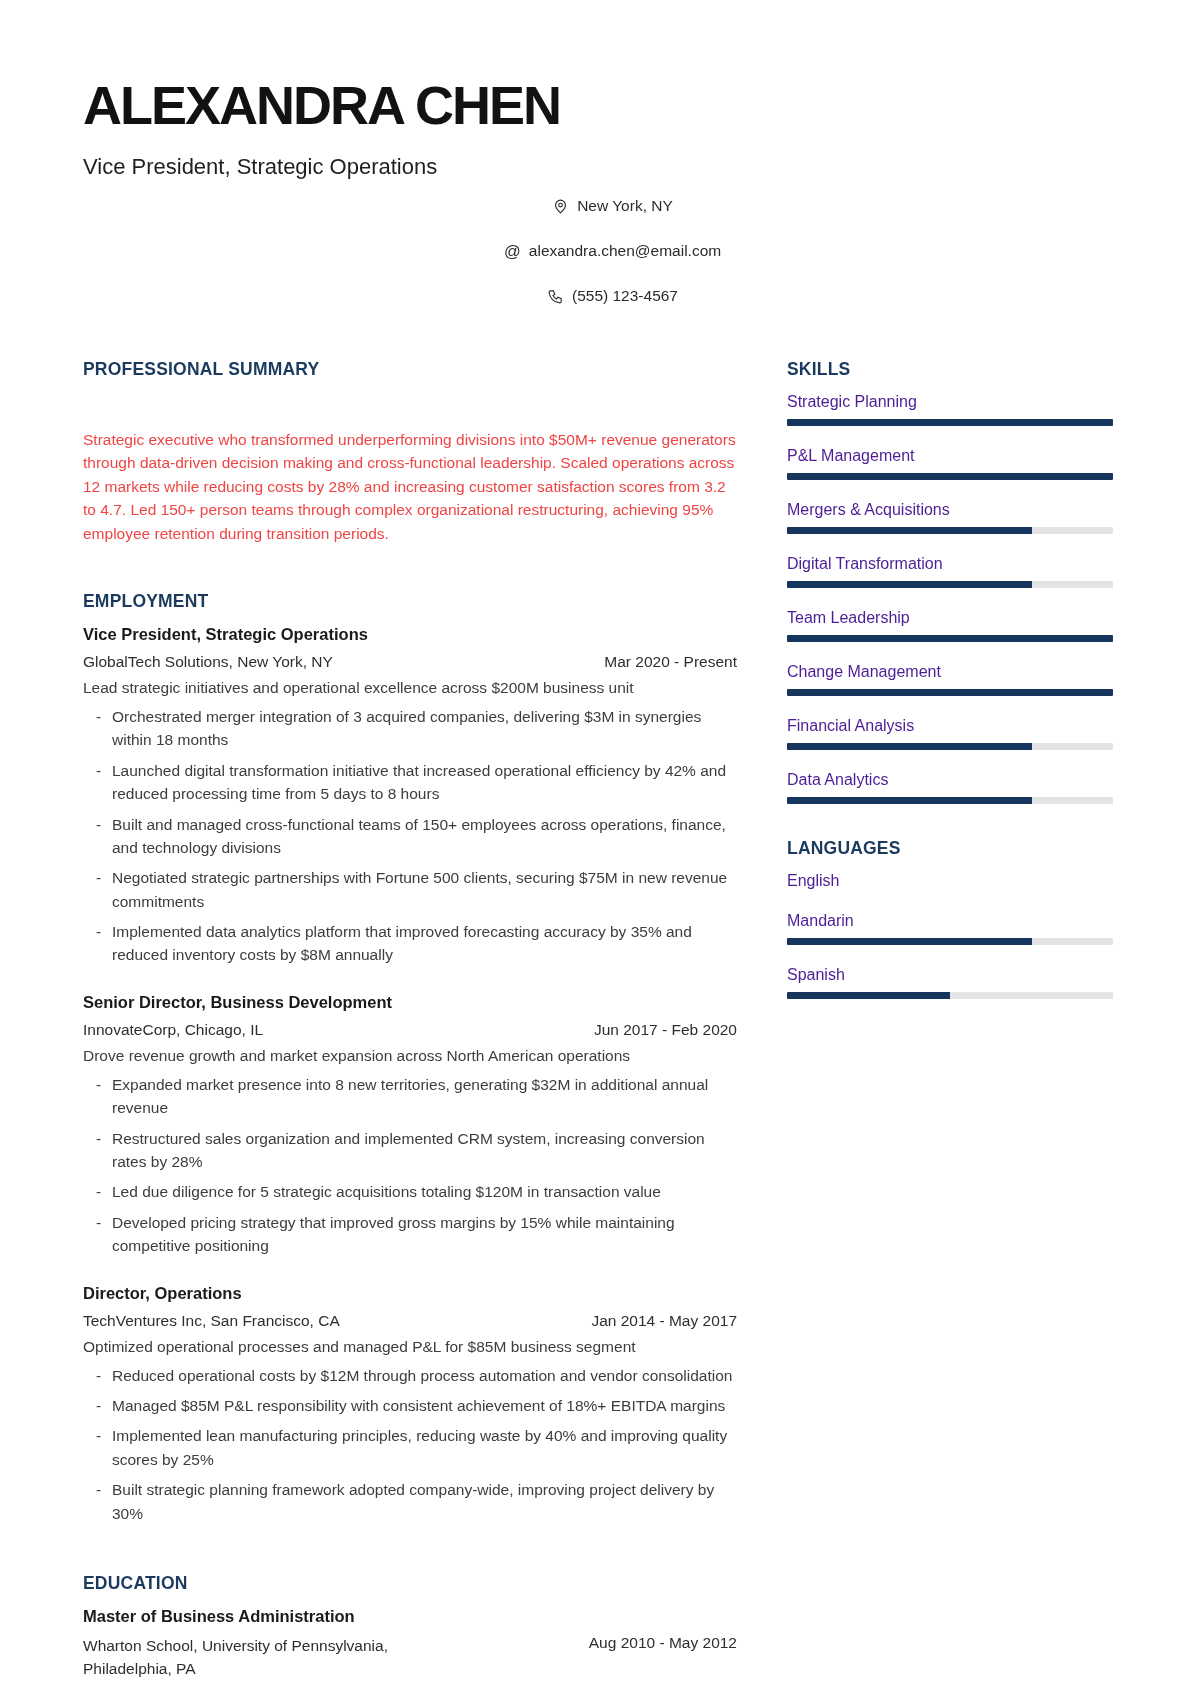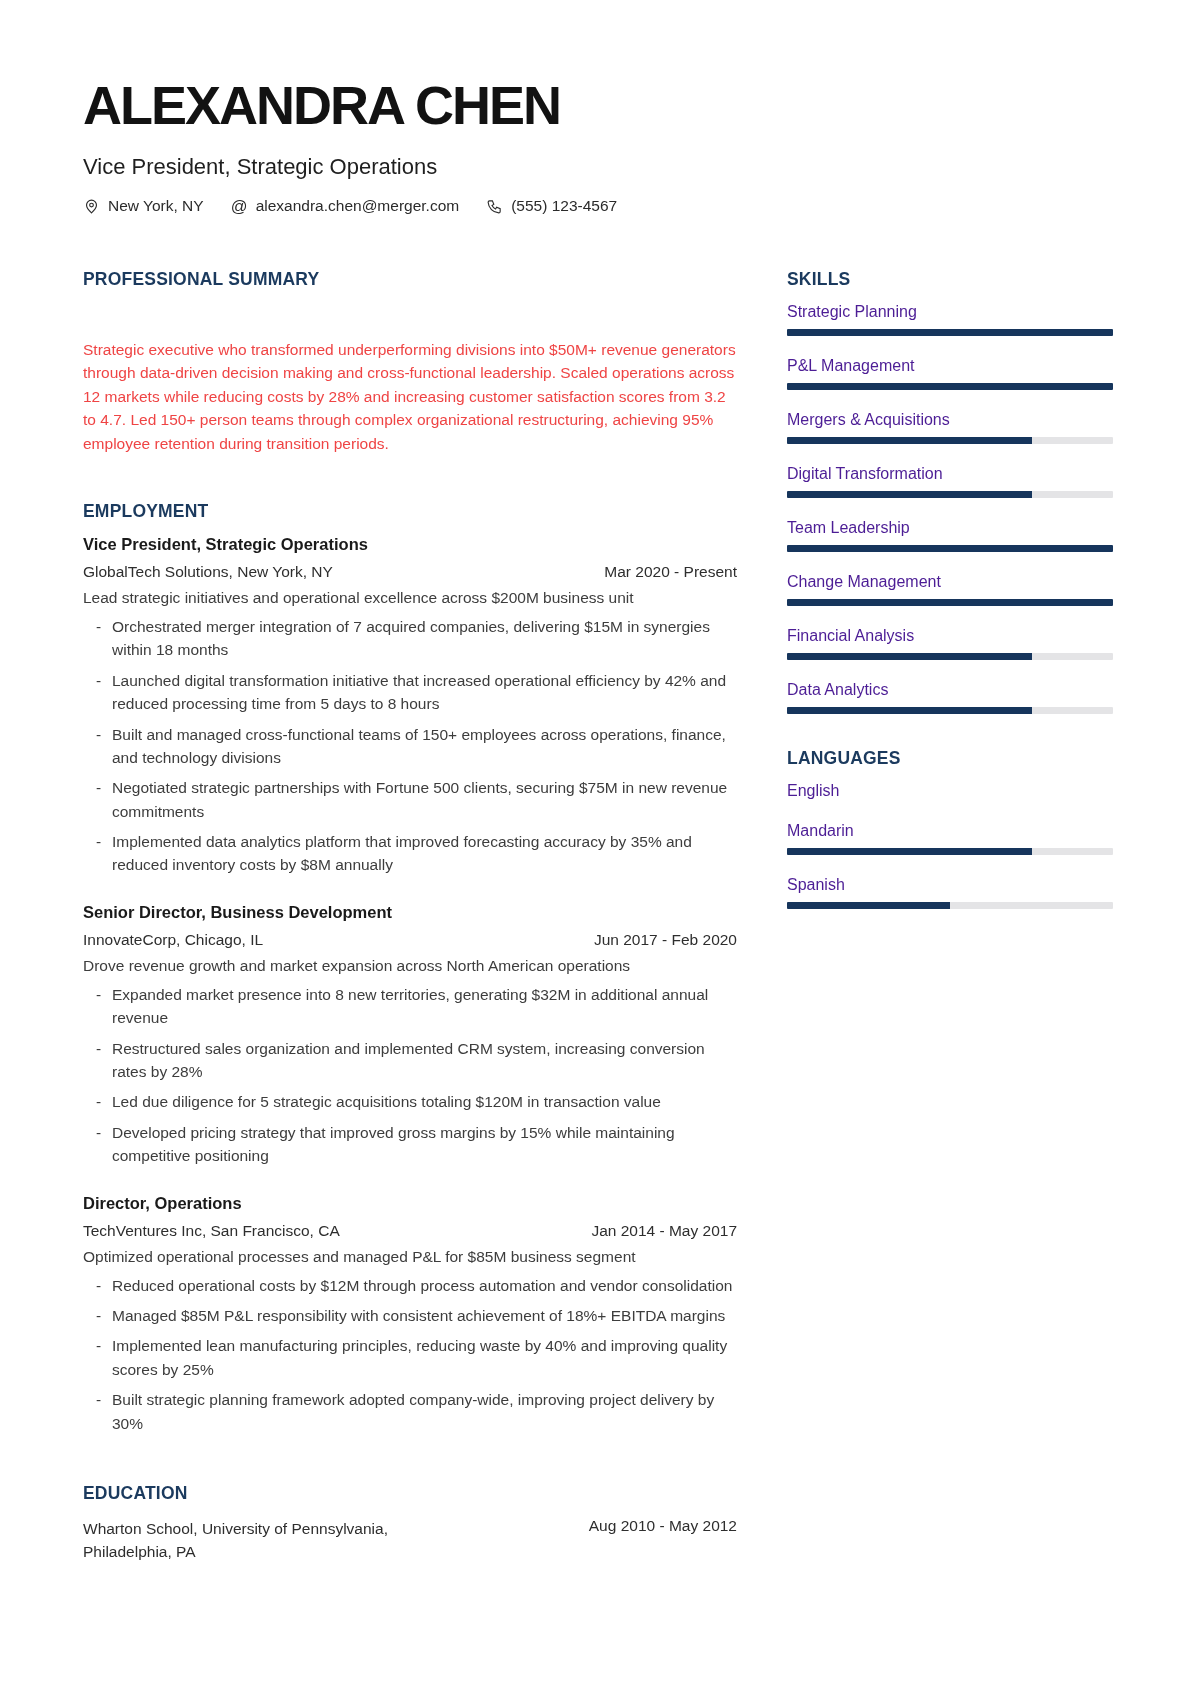--- a/index.html
+++ b/index.html
@@ -15,7 +15,7 @@
     line-height:1; margin-bottom:22px; white-space:nowrap;
   }
   .job-headline { font-size:22px; color:#1f1f1f; margin-bottom:17px; }
-  .contact-row { display:flex; align-items:center; gap:27px; font-size:15.5px; color:#2b2b2b; }
+  .contact-row { display:flex; align-items:center; gap:27px; font-size:15.5px; color:#2b2b2b;flex-direction:column; }
   .contact-item { display:flex; align-items:center; gap:8px; }
   .cicon { width:17px; height:17px; flex:0 0 auto; display:inline-flex; align-items:center; justify-content:center; }
   .cicon svg { width:17px; height:17px; stroke:#2b2b2b; fill:none; stroke-width:1.6; }

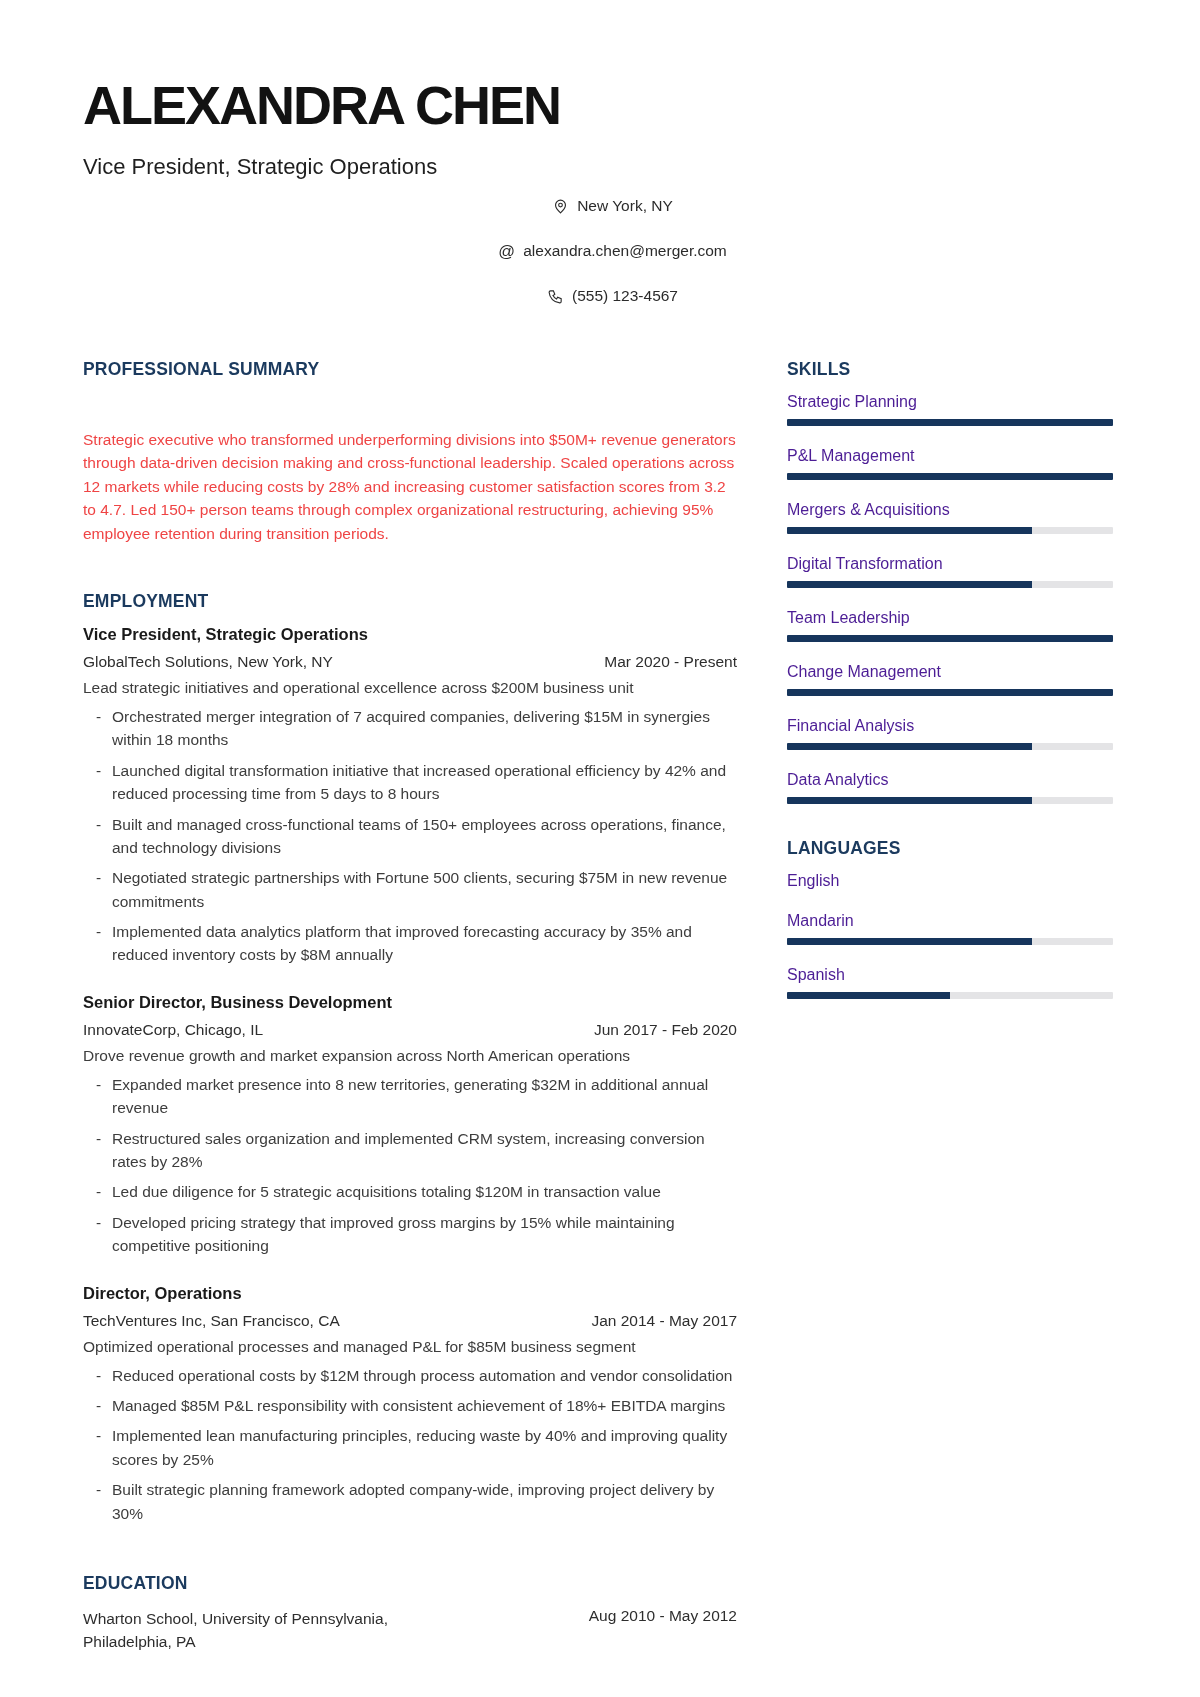--- a/index.html
+++ b/index.html
@@ -75,7 +75,7 @@
       </div>
       <div class="contact-item">
         <span class="cicon at-glyph">@</span>
-        <span>alexandra.chen@merger.com</span>
+        <span>alexandra.chen@email.com</span>
       </div>
       <div class="contact-item">
         <span class="cicon">

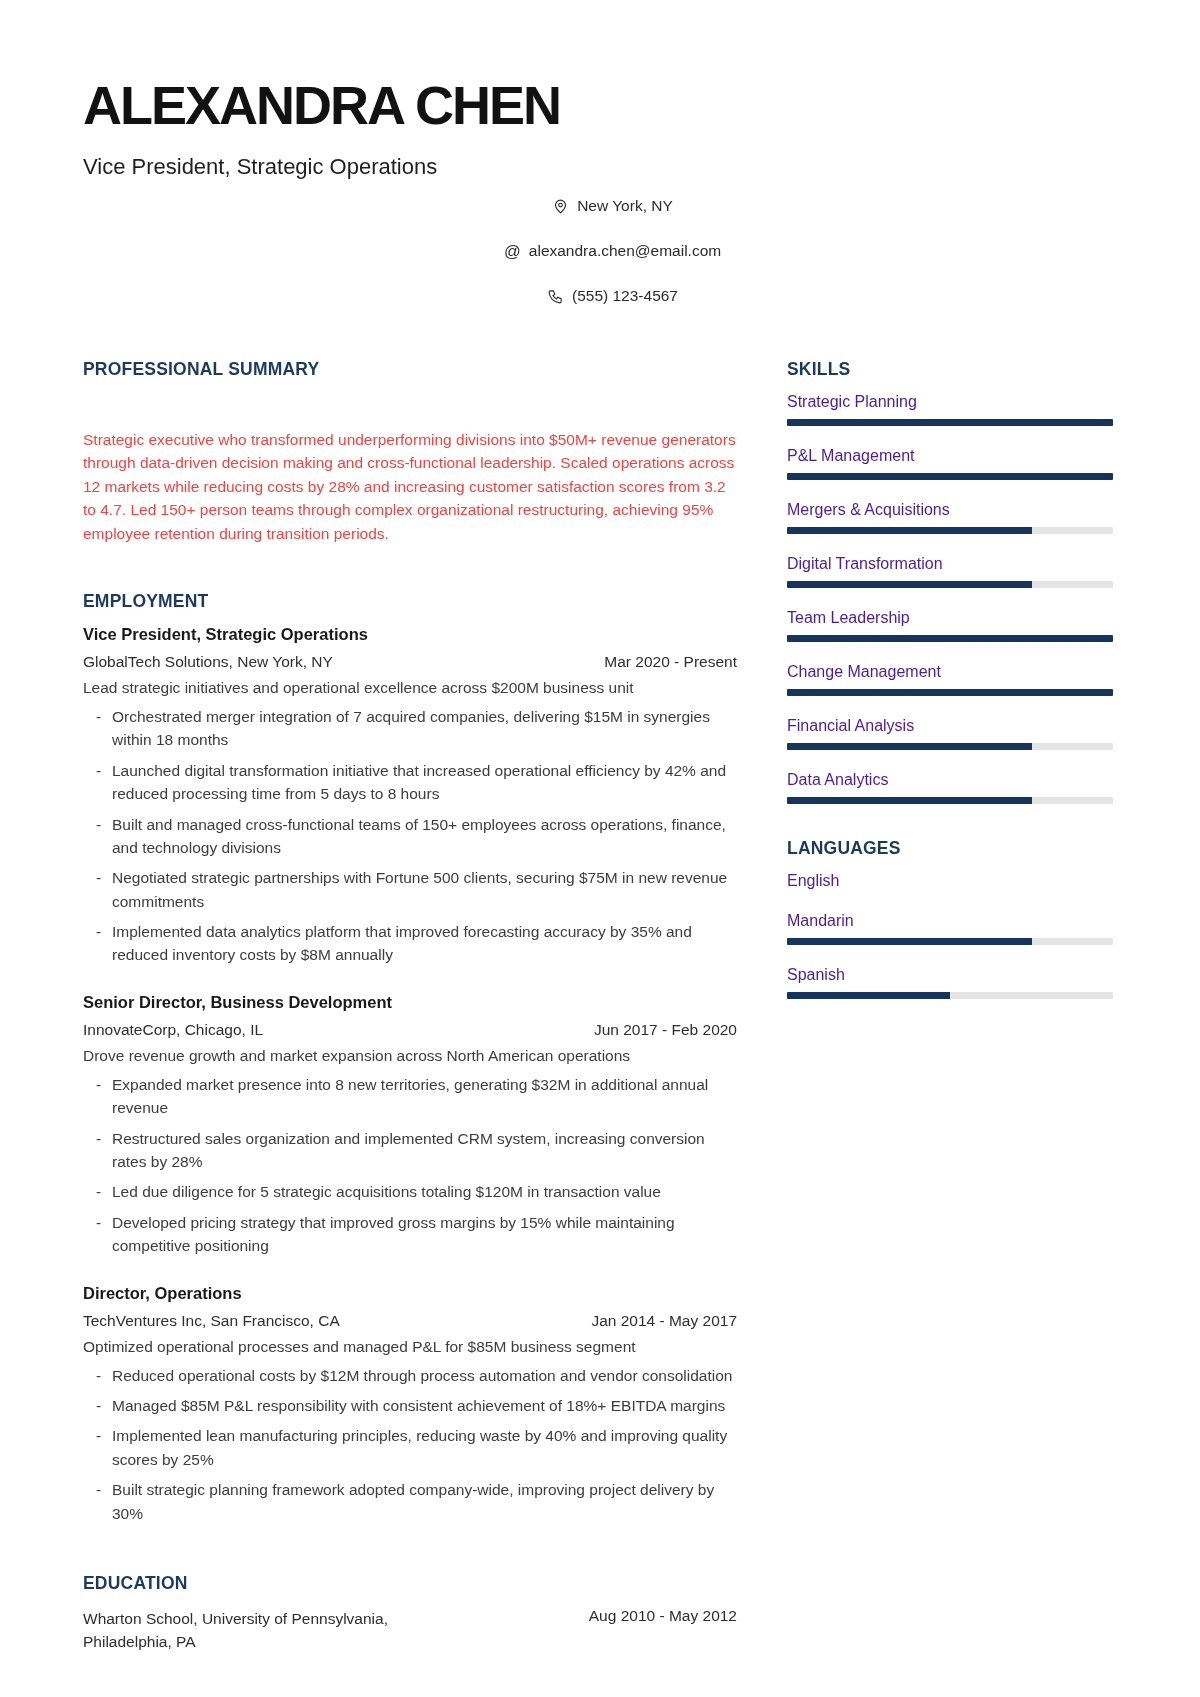--- a/index.html
+++ b/index.html
@@ -110,7 +110,7 @@
               <div class="job-lead">Lead strategic initiatives and operational excellence across $200M business unit</div>
               <ul class="bullets">
 
-              <li>Orchestrated merger integration of 7 acquired companies, delivering $15M in synergies within 18 months</li>
+              <li>Orchestrated merger integration of 3 acquired companies, delivering $3M in synergies within 18 months</li>
                 <li>Launched digital transformation initiative that increased operational efficiency by 42% and reduced processing time from 5 days to 8 hours</li>
                 <li>Built and managed cross-functional teams of 150+ employees across operations, finance, and technology divisions</li>
                 <li>Negotiated strategic partnerships with Fortune 500 clients, securing $75M in new revenue commitments</li>

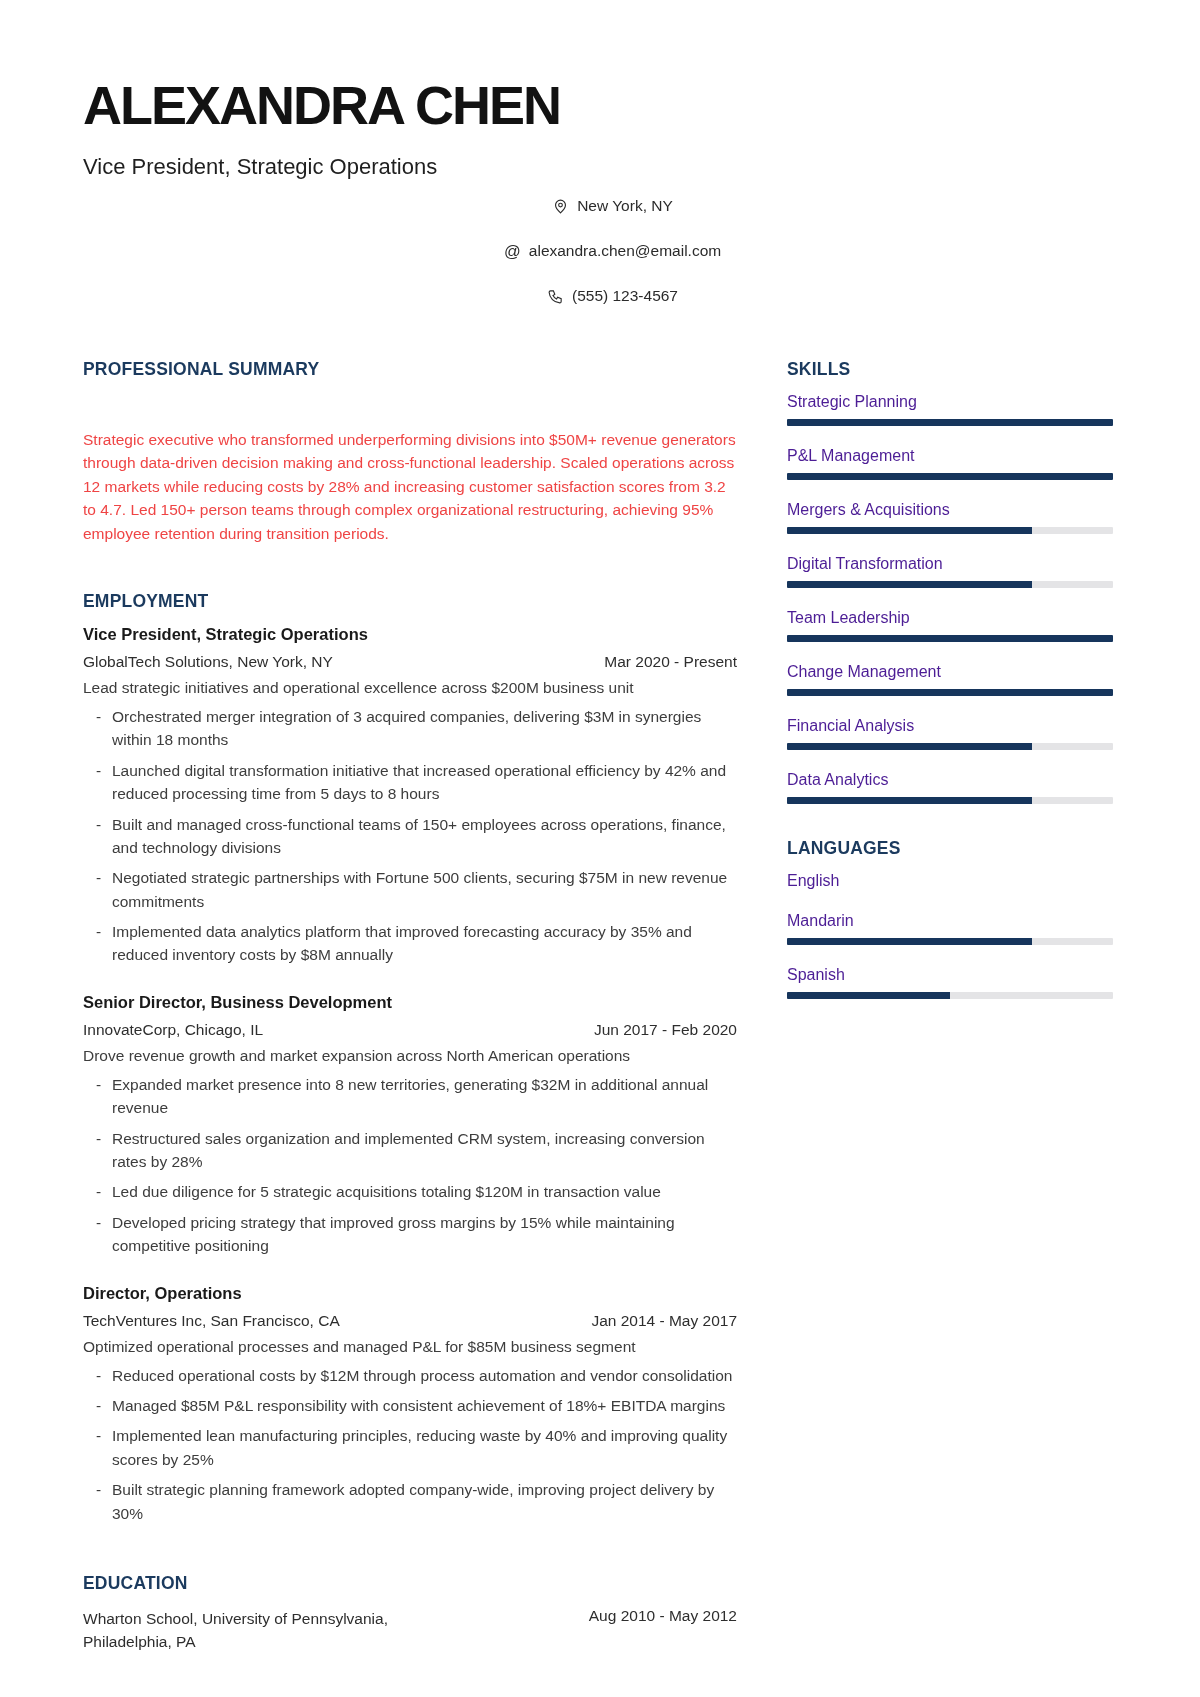--- a/index.html
+++ b/index.html
@@ -152,6 +152,7 @@
 
       <div class="section section-education">
         <div class="section-heading">EDUCATION</div>
+        <div class="degree">Master of Business Administration</div>
         <div class="edu-meta">
           <span class="edu-school">Wharton School, University of Pennsylvania, Philadelphia, PA</span>
           <span class="job-dates">Aug 2010 - May 2012</span>

